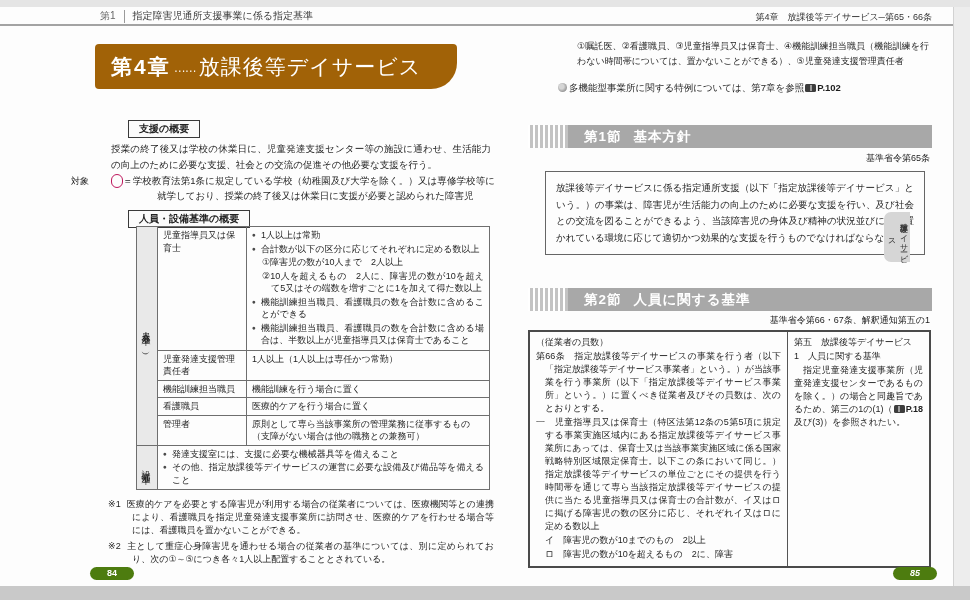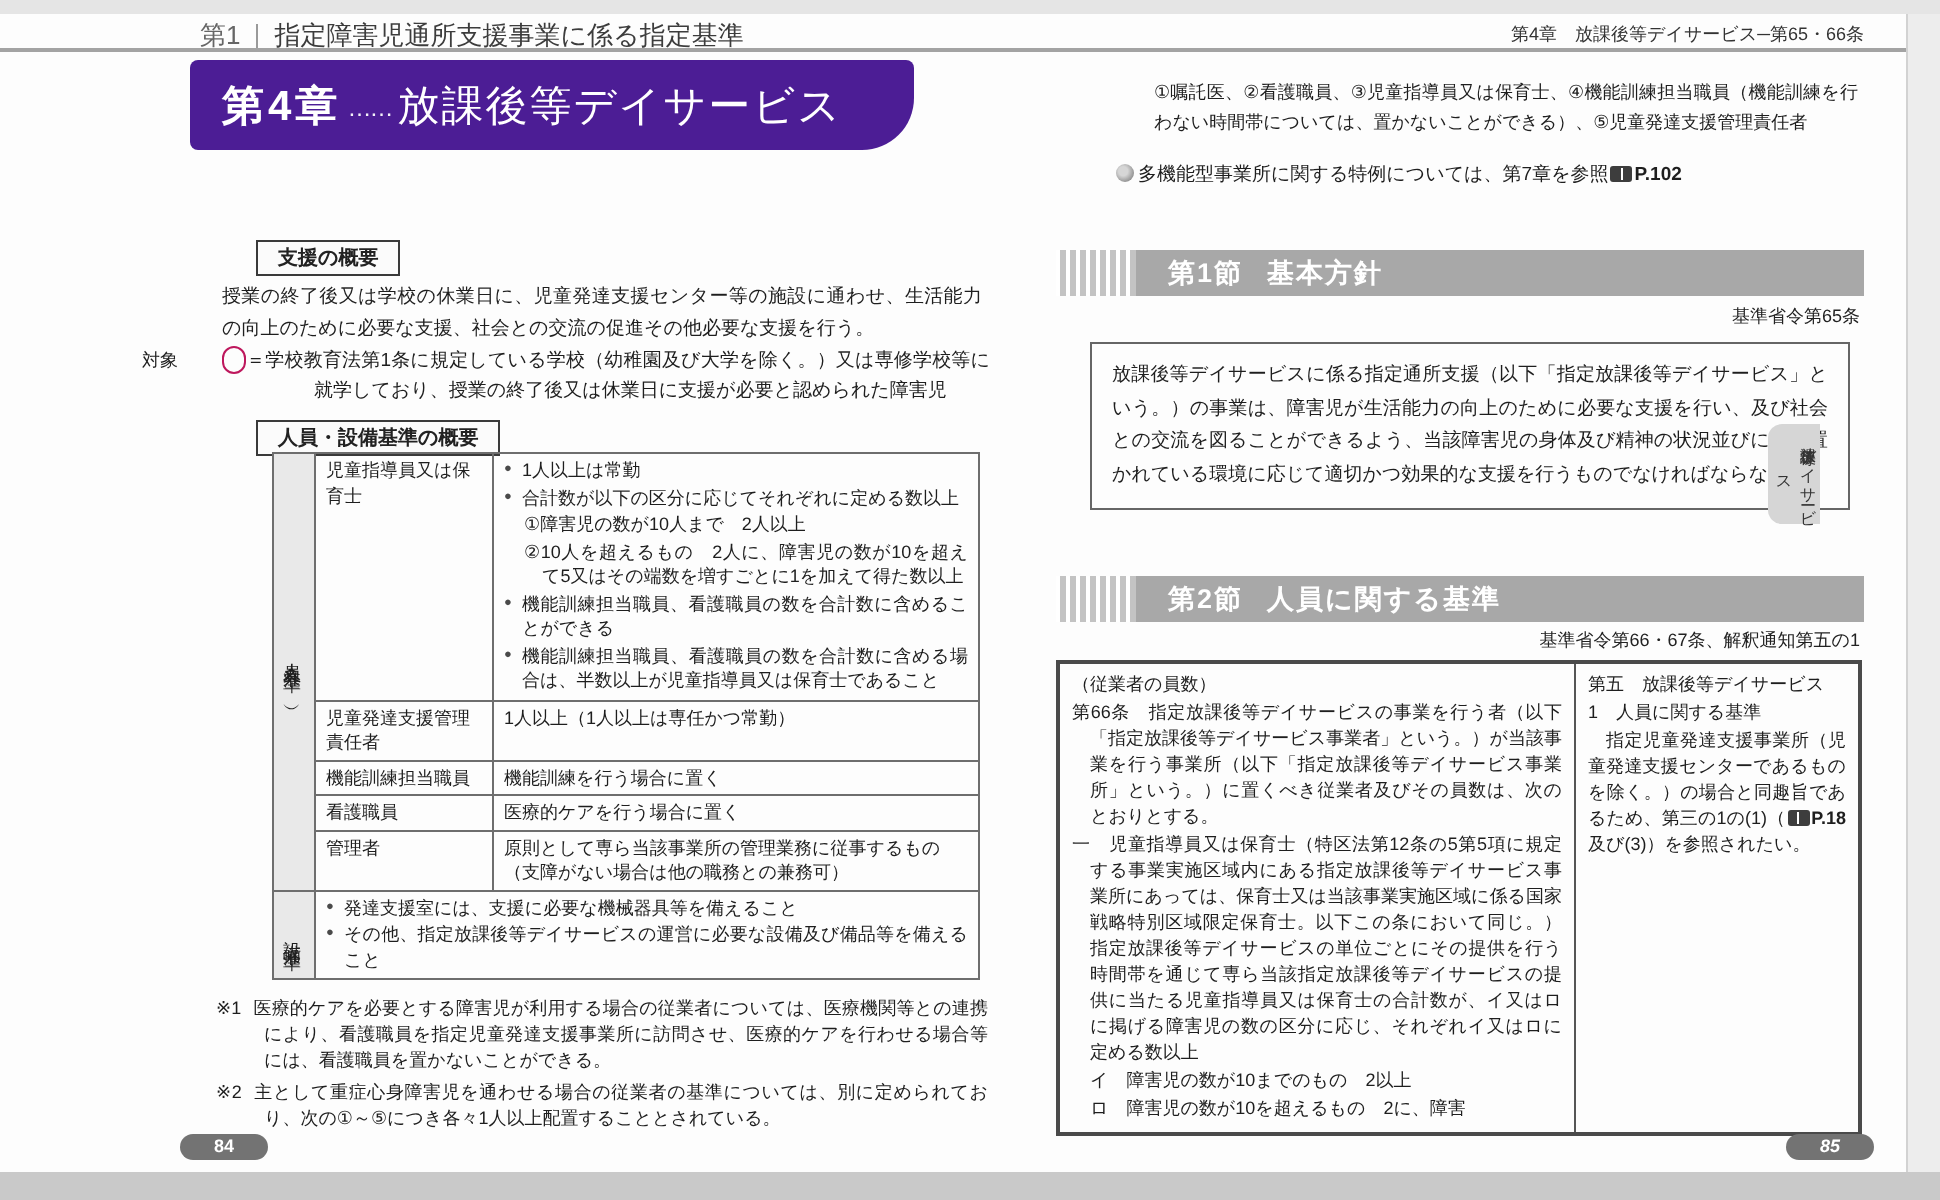--- a/index.html
+++ b/index.html
@@ -15,7 +15,7 @@
   .bottom-strip{position:absolute;left:0;top:586px;width:970px;height:14px;background:#c9c9c9;}
 
   
-  .hdr-left{position:absolute;left:100px;top:9px;display:flex;align-items:center;gap:8px;font-size:13px;color:#3c3c3c;}
+  .hdr-left{position:absolute;left:100px;top:9px;display:flex;align-items:center;gap:8px;font-size:10px;color:#3c3c3c;}
   .hdr-num{color:#666;}
   .hdr-divider{width:1px;height:13px;background:#9a9a9a;}
   .hdr-right{position:absolute;right:38px;top:11px;font-size:9px;color:#333;}

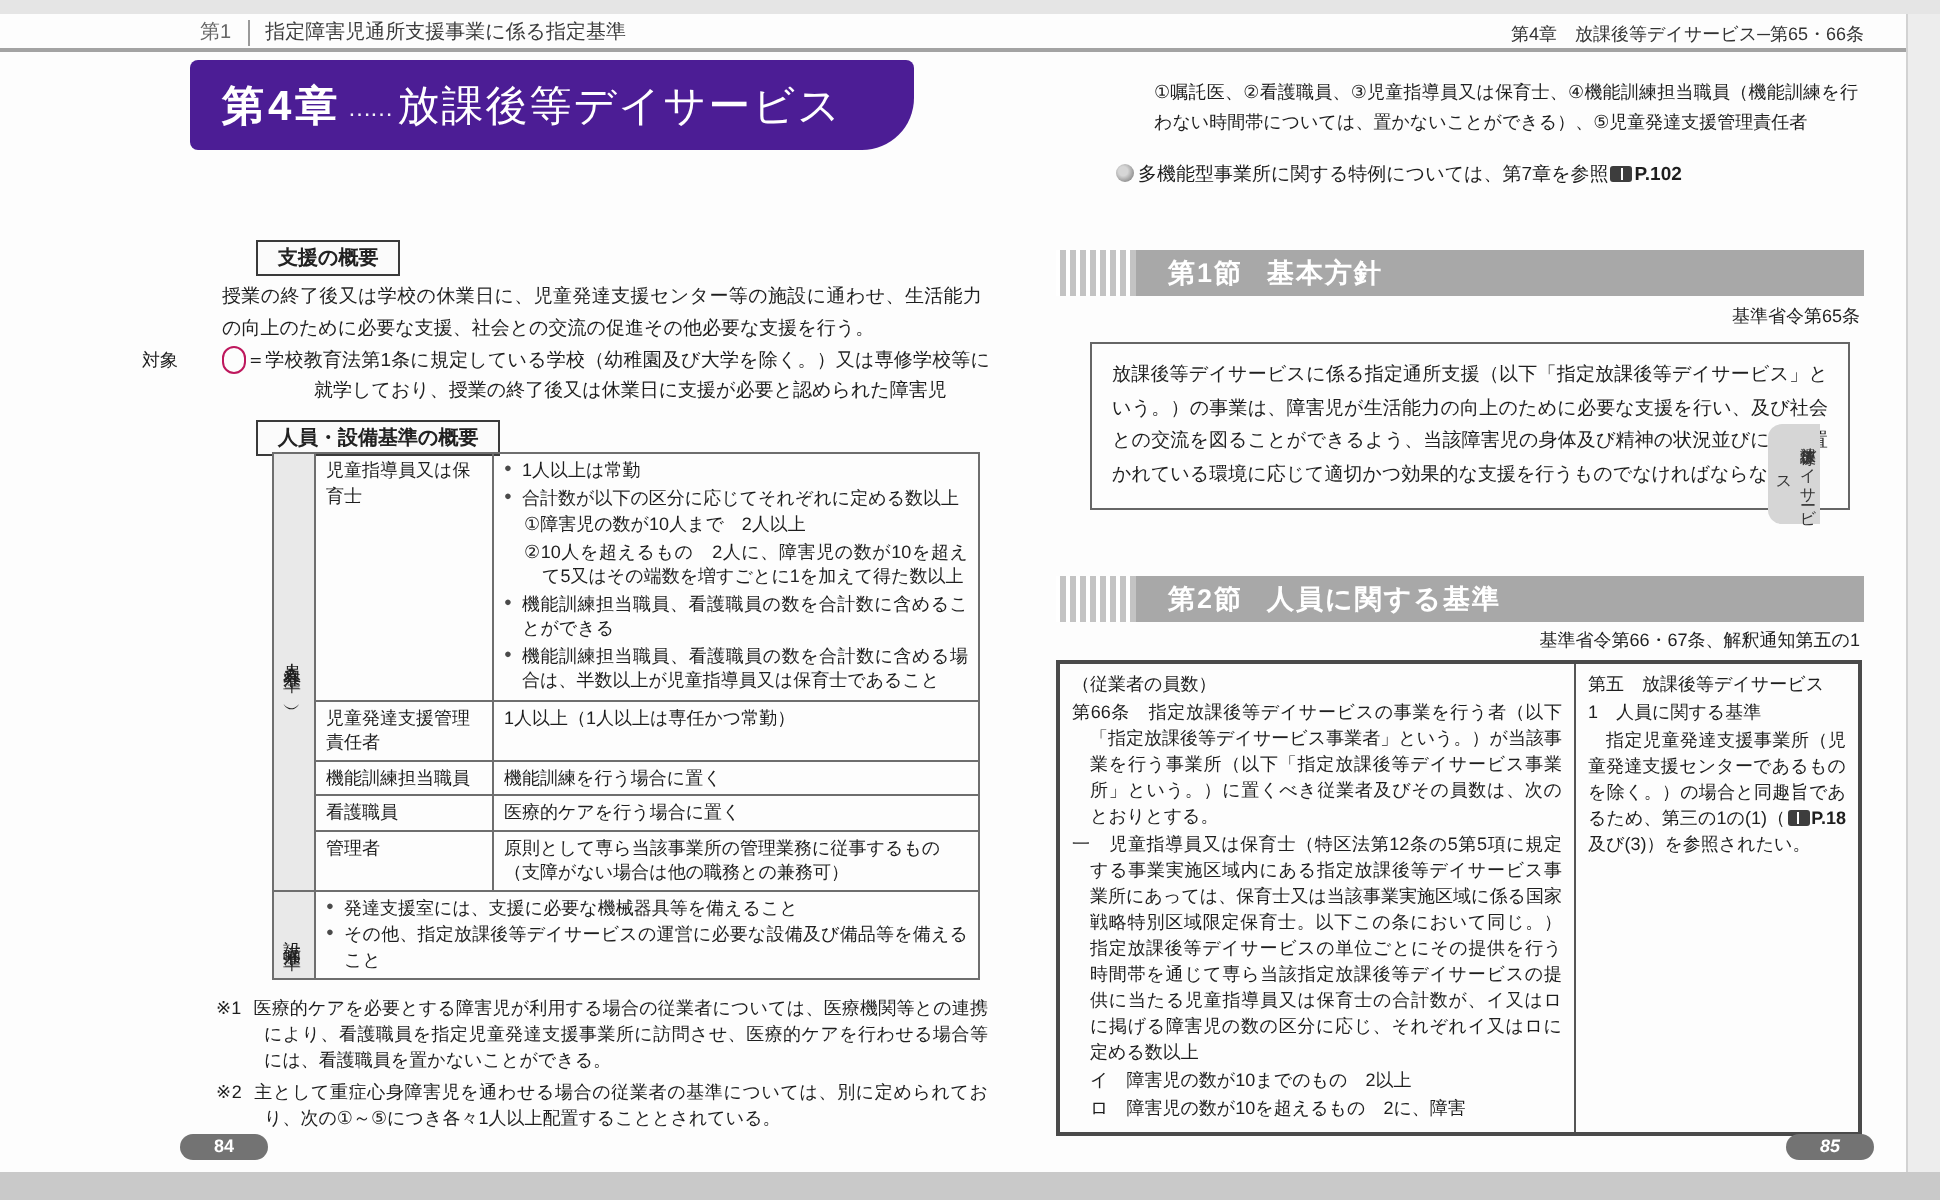--- a/index.html
+++ b/index.html
@@ -21,7 +21,7 @@
   .hdr-right{position:absolute;right:38px;top:11px;font-size:9px;color:#333;}
 
   
-  .chapter{position:absolute;left:95px;top:30px;width:362px;height:45px;background:#4c1d95;
+  .chapter{position:absolute;left:95px;top:44px;width:362px;height:45px;background:#a16207;
     border-radius:4px 4px 26px 4px;color:#fff;display:flex;align-items:center;padding-left:16px;box-sizing:border-box;text-align:center;}
   .chapter-num{font-size:21px;font-weight:bold;letter-spacing:2px;}
   .chapter-leader{font-size:12px;margin:3px 3px 0 3px;letter-spacing:-1px;opacity:.95;}

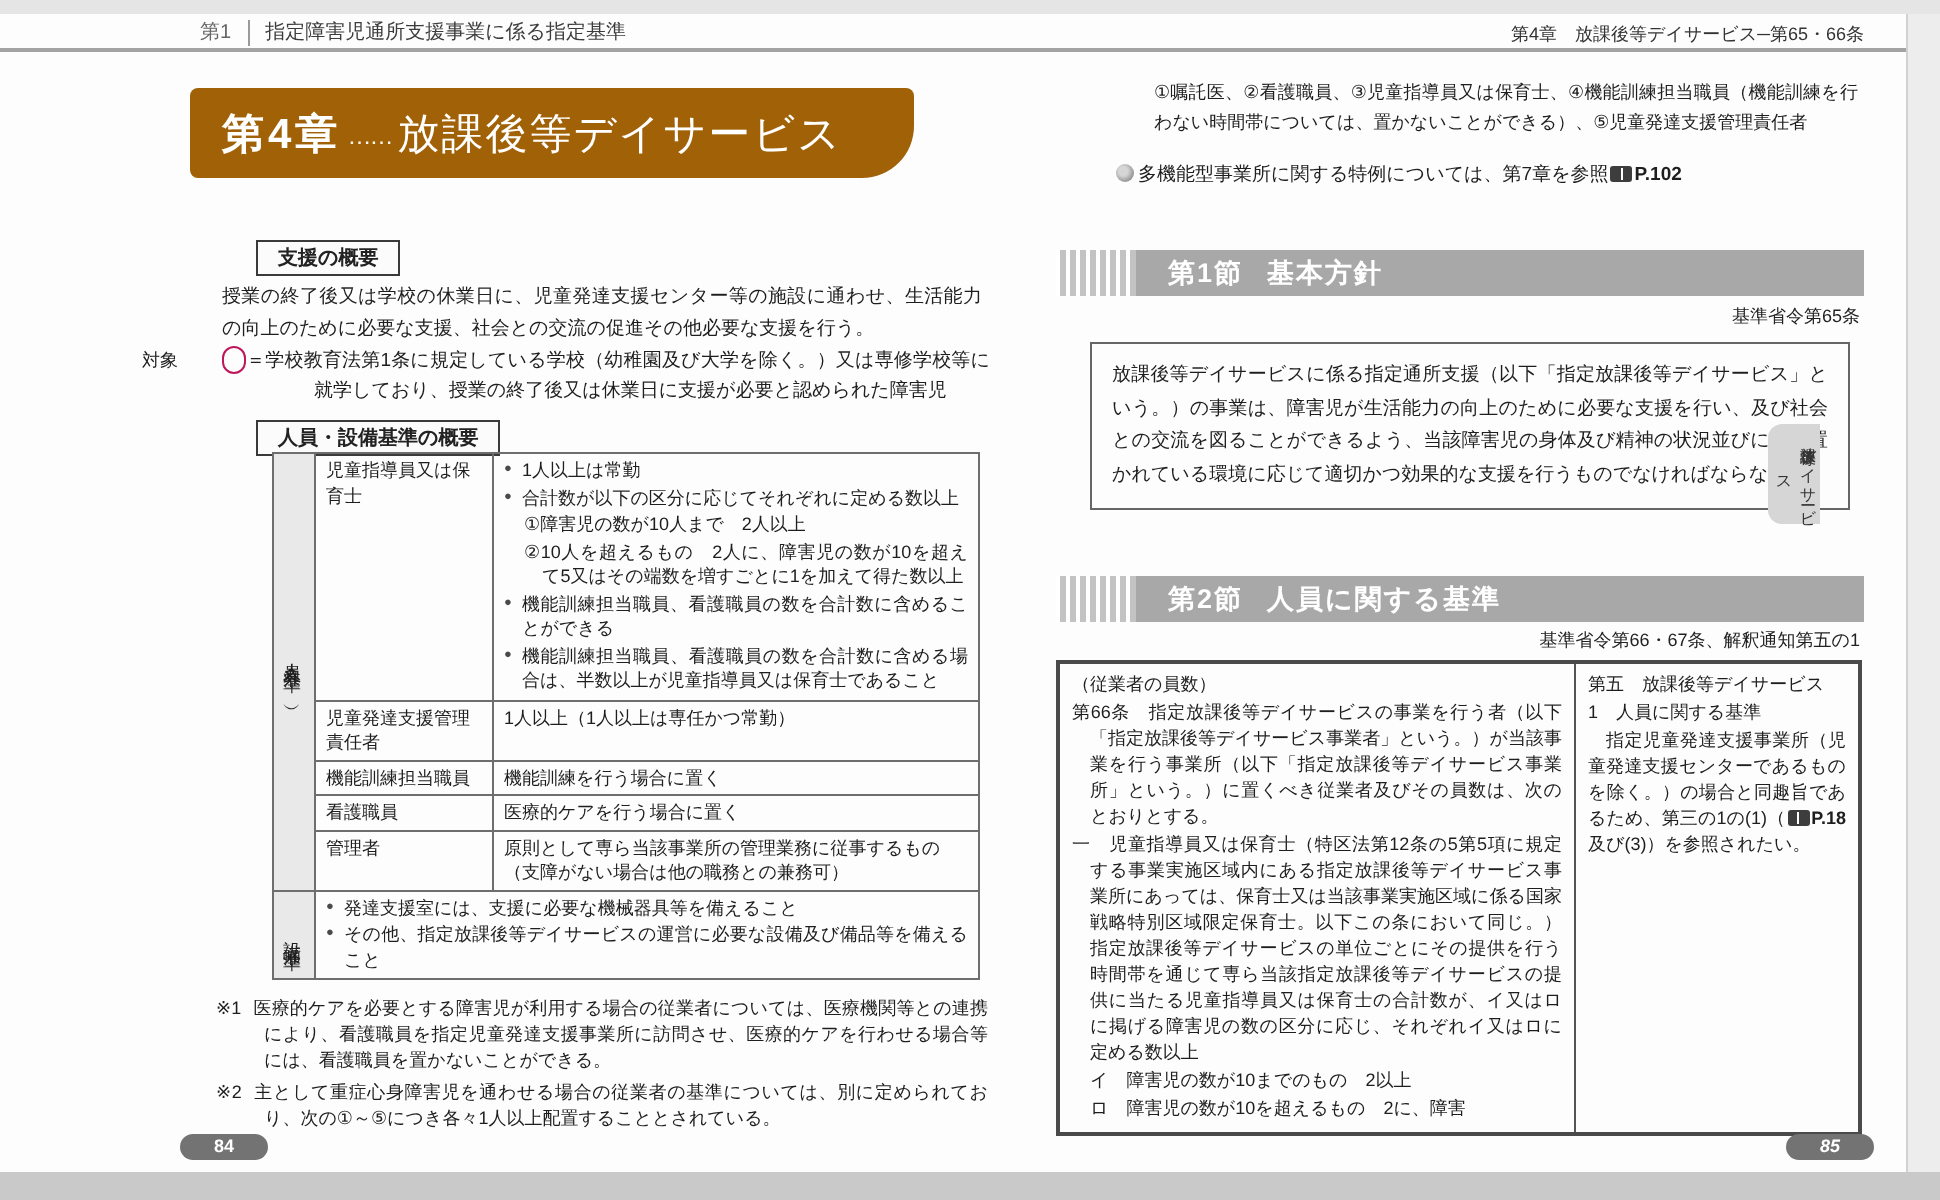--- a/index.html
+++ b/index.html
@@ -52,7 +52,7 @@
   .note{padding-left:24px;text-indent:-24px;margin-bottom:3px;text-align:justify;}
   .note-mark{margin-right:6px;}
 
-  .page-pill{position:absolute;width:44px;height:13px;background:#737373;border-radius:8px;color:#fff;font-size:9px;font-weight:bold;text-align:center;line-height:13px;}
+  .page-pill{position:absolute;width:44px;height:13px;background:#4d7c0f;border-radius:8px;color:#fff;font-size:9px;font-weight:bold;text-align:center;line-height:13px;}
   #pill-left{left:90px;top:567px;}
   #pill-right{left:893px;top:567px;font-style:italic;}
 

